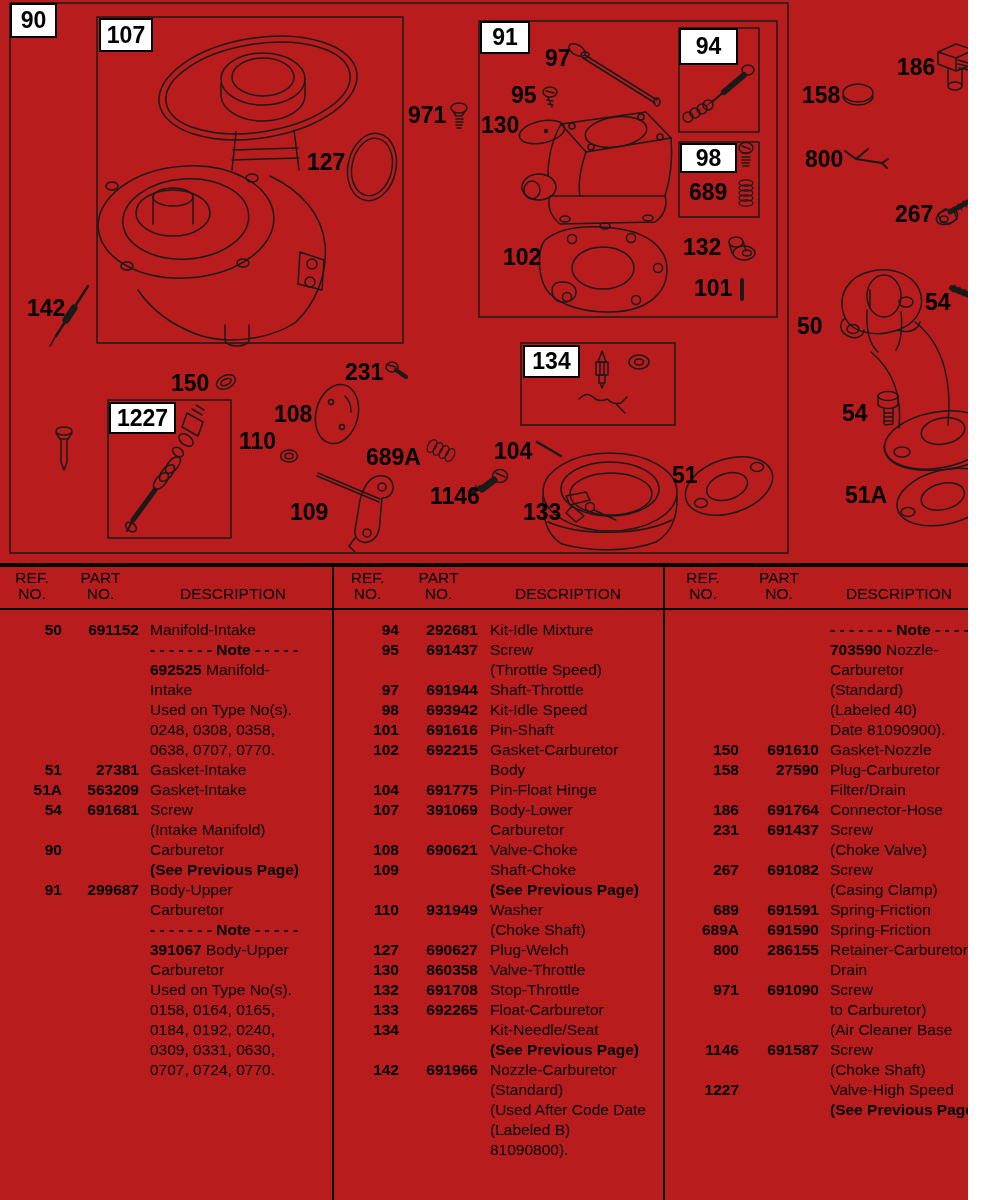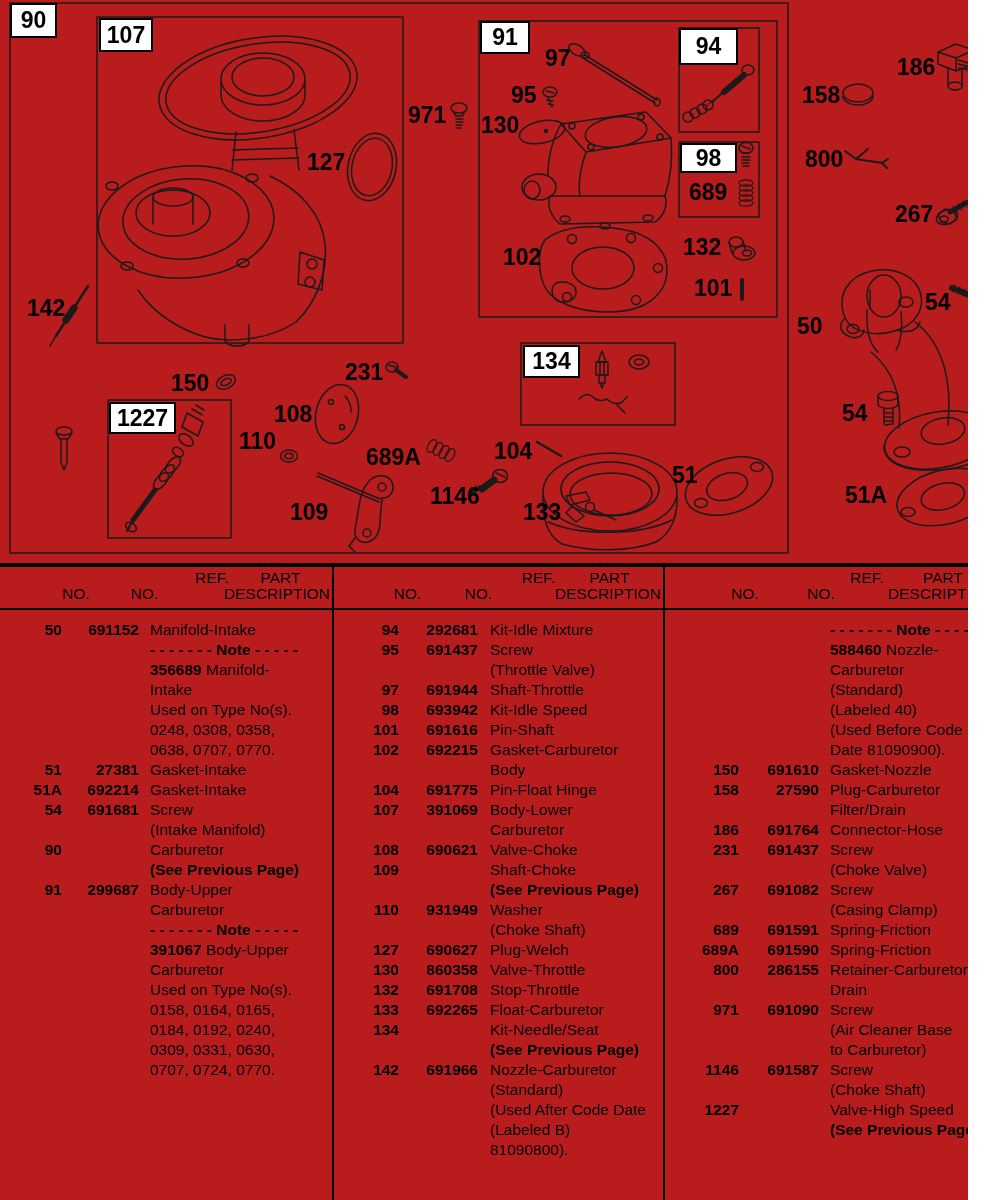--- a/index.html
+++ b/index.html
@@ -21,7 +21,7 @@
   .thead{position:absolute;left:0;top:7px;width:100%;}
   .trows{position:absolute;left:0;top:57px;width:100%;}
   .tline{display:flex;height:20px;line-height:20px;font-size:15.5px;white-space:nowrap;}
-  .thead .tline{height:16px;line-height:16px;justify-content:flex-end;}
+  .thead .tline{height:16px;line-height:16px;}
   .tref{text-align:right;font-weight:700;flex:none;}
   .tpart{text-align:right;font-weight:700;flex:none;}
   .tdesc{flex:none;}

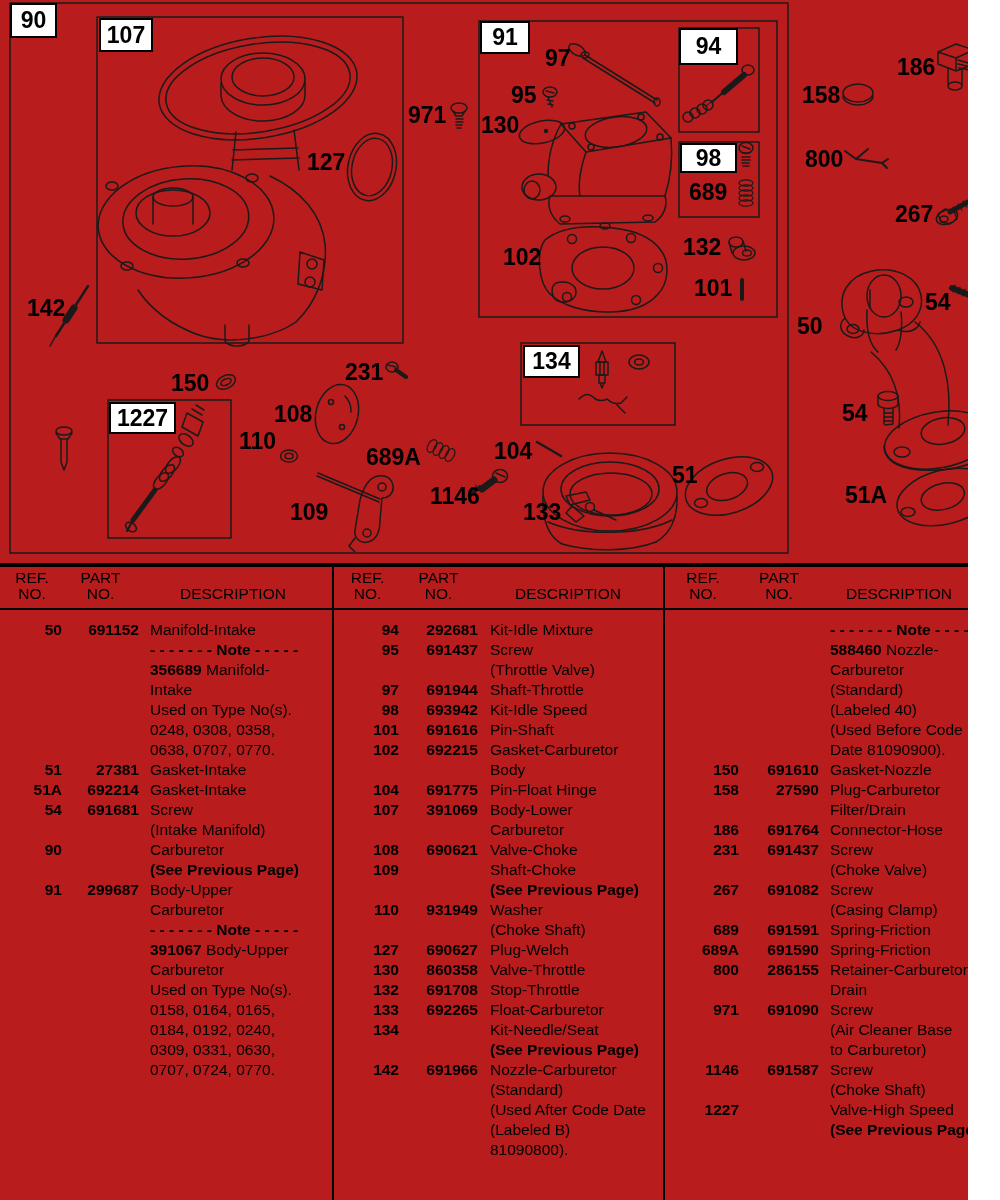--- a/index.html
+++ b/index.html
@@ -716,7 +716,7 @@
           <div class="tline">
             <span class="tref"></span>
             <span class="tpart"></span>
-            <span class="tdesc"><b>588460 </b><span>Nozzle-</span></span>
+            <span class="tdesc"><b>703590 </b><span>Nozzle-</span></span>
           </div>
           <div class="tline">
             <span class="tref"></span>

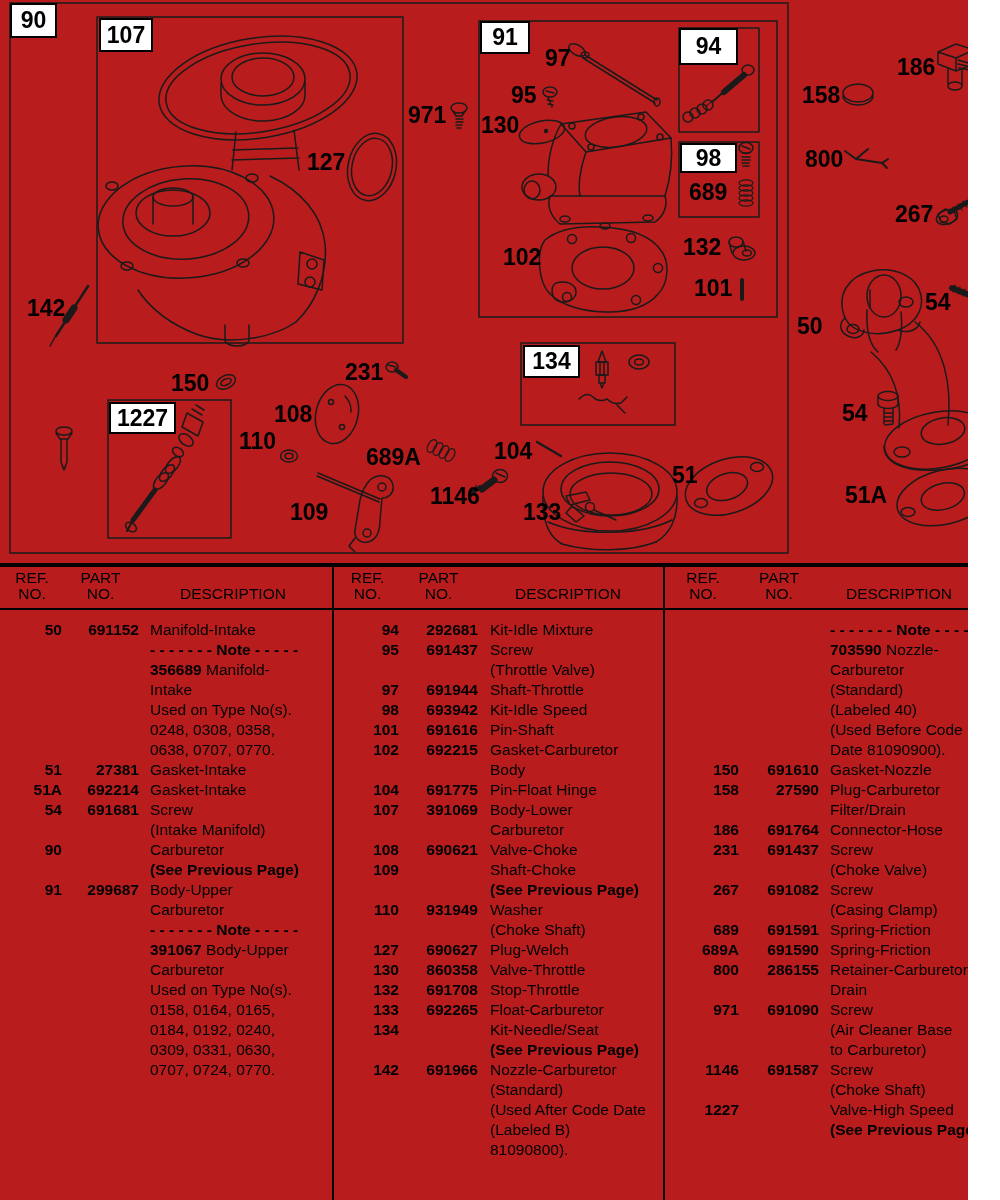--- a/index.html
+++ b/index.html
@@ -437,7 +437,7 @@
           <div class="tline">
             <span class="tref"></span>
             <span class="tpart"></span>
-            <span class="tdesc"><b>356689 </b><span>Manifold-</span></span>
+            <span class="tdesc"><b>692525 </b><span>Manifold-</span></span>
           </div>
           <div class="tline">
             <span class="tref"></span>

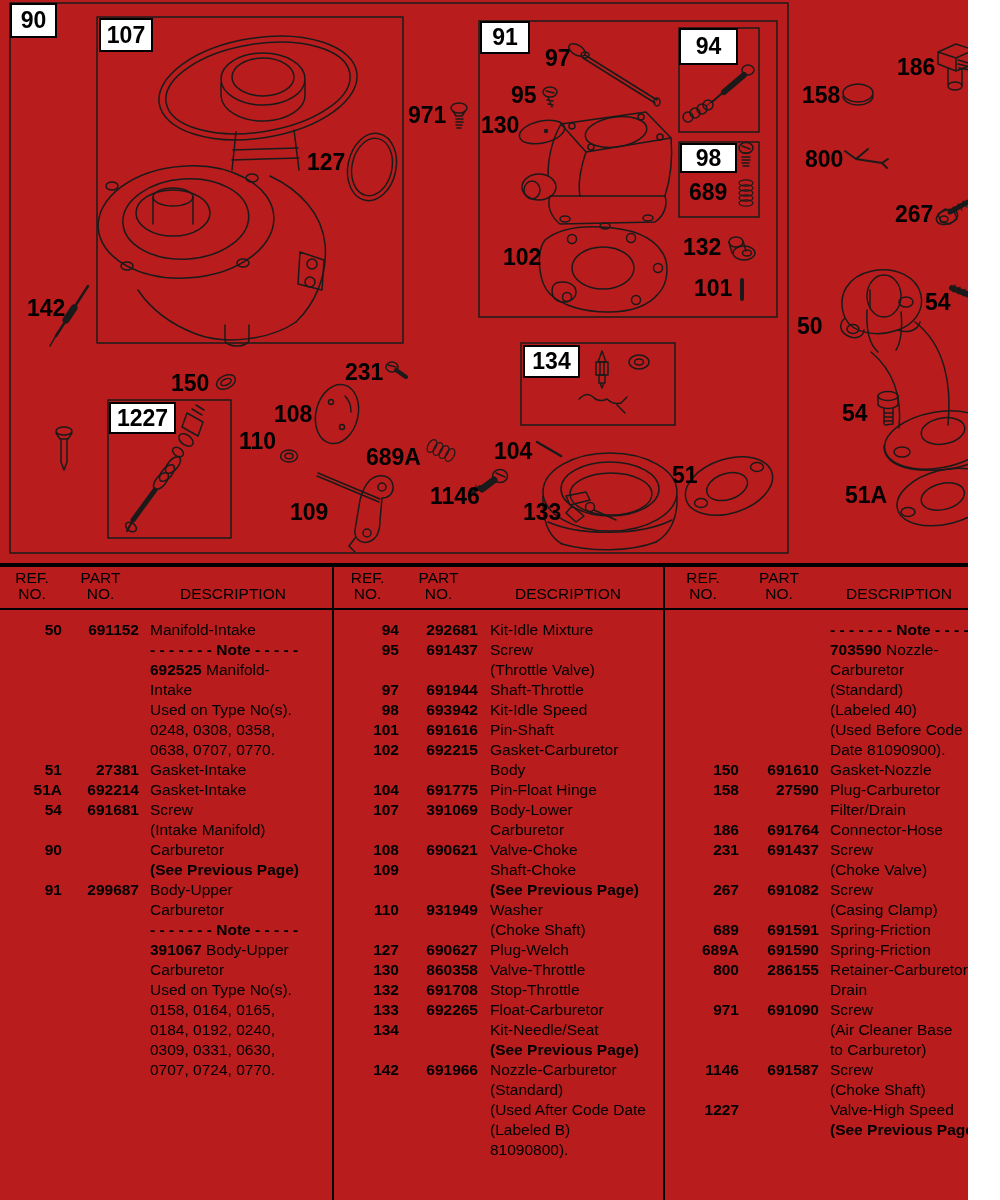--- a/index.html
+++ b/index.html
@@ -569,7 +569,7 @@
           <div class="tline">
             <span class="tref"></span>
             <span class="tpart"></span>
-            <span class="tdesc"><span>(Throttle Valve)</span></span>
+            <span class="tdesc"><span>(Throttle Speed)</span></span>
           </div>
           <div class="tline">
             <span class="tref">97</span>

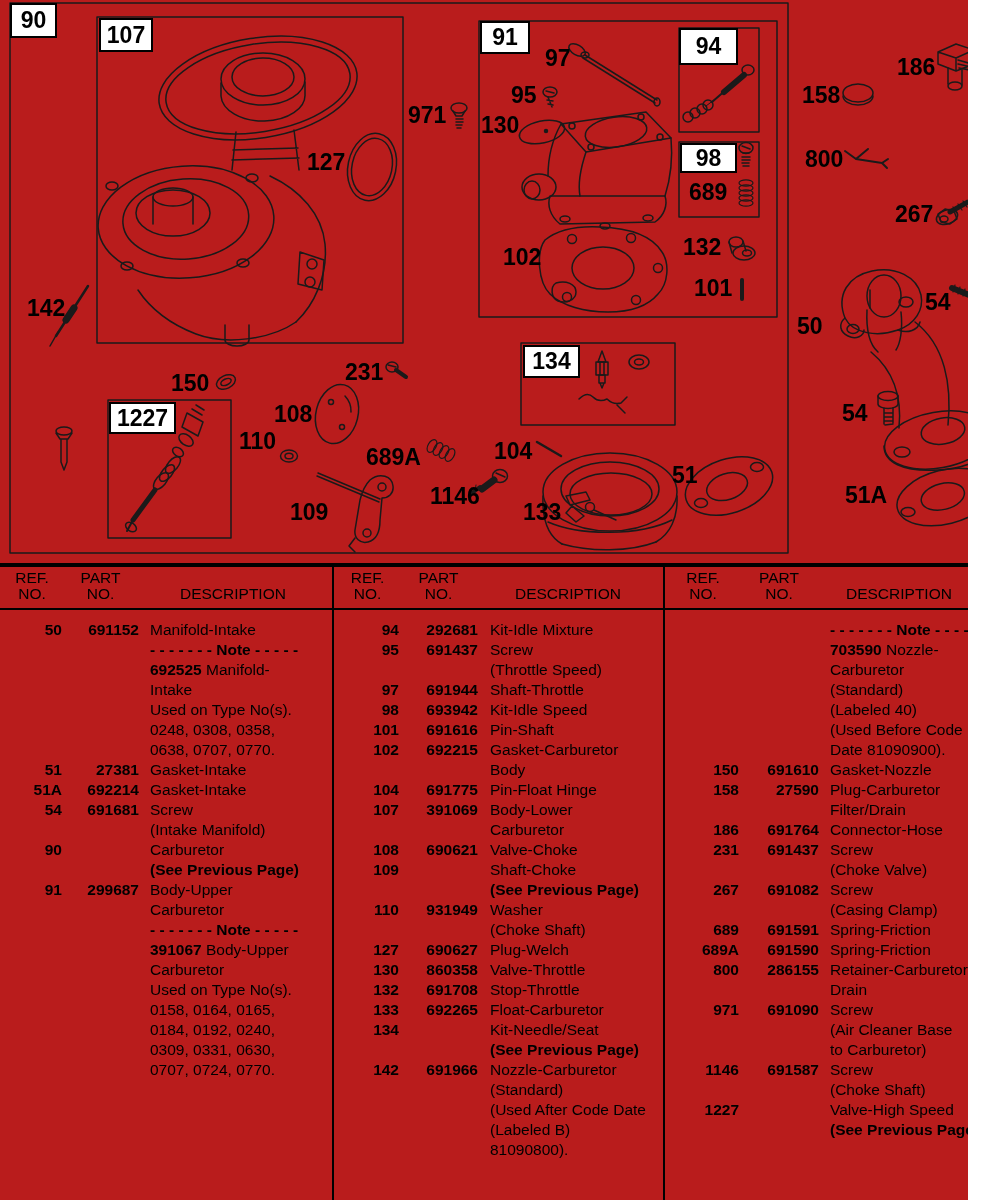--- a/index.html
+++ b/index.html
@@ -736,11 +736,6 @@
           <div class="tline">
             <span class="tref"></span>
             <span class="tpart"></span>
-            <span class="tdesc"><span>(Used Before Code</span></span>
-          </div>
-          <div class="tline">
-            <span class="tref"></span>
-            <span class="tpart"></span>
             <span class="tdesc"><span>Date 81090900).</span></span>
           </div>
           <div class="tline">

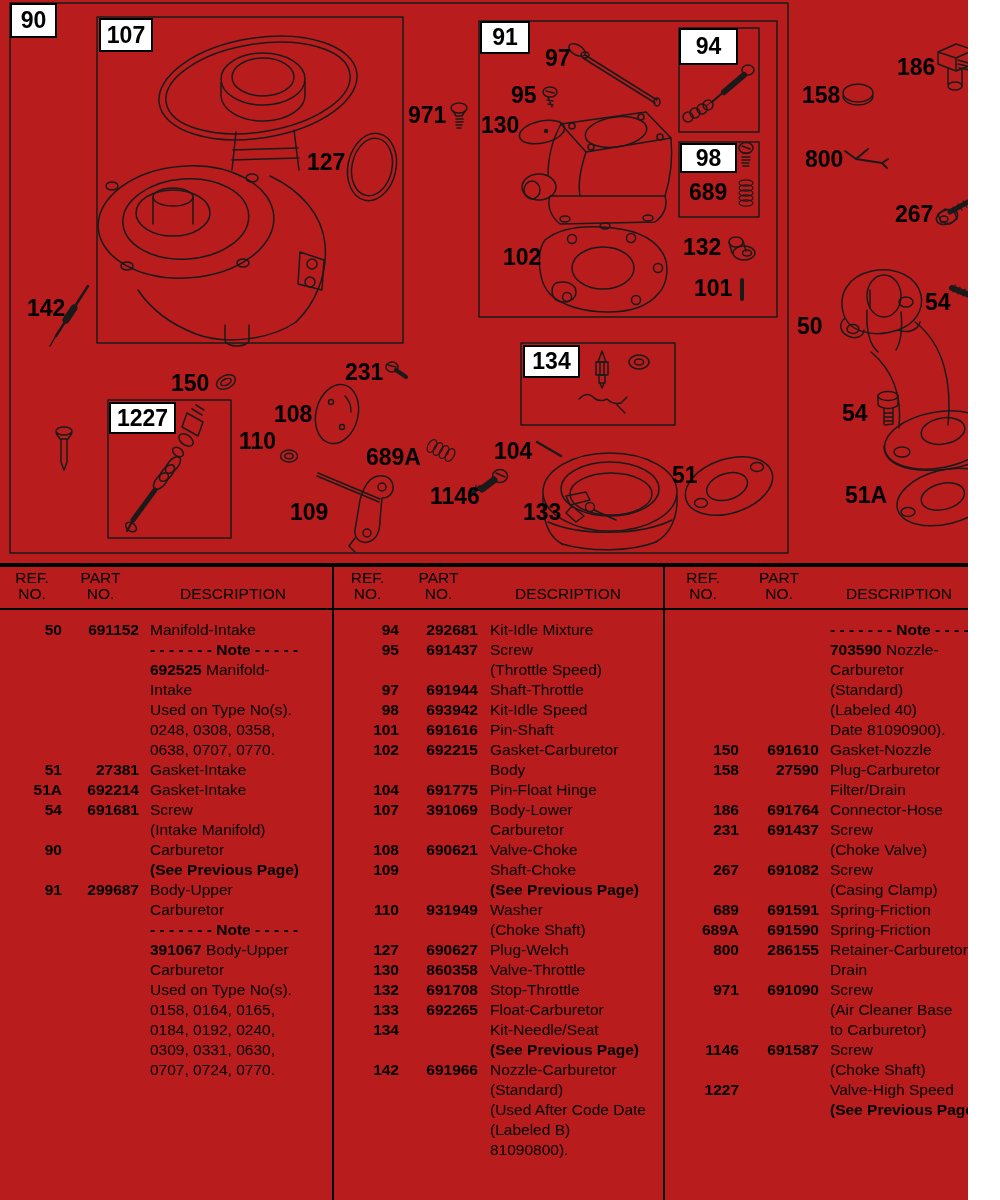--- a/index.html
+++ b/index.html
@@ -466,7 +466,7 @@
           </div>
           <div class="tline">
             <span class="tref">51A</span>
-            <span class="tpart">692214</span>
+            <span class="tpart">563209</span>
             <span class="tdesc"><span>Gasket-Intake</span></span>
           </div>
           <div class="tline">

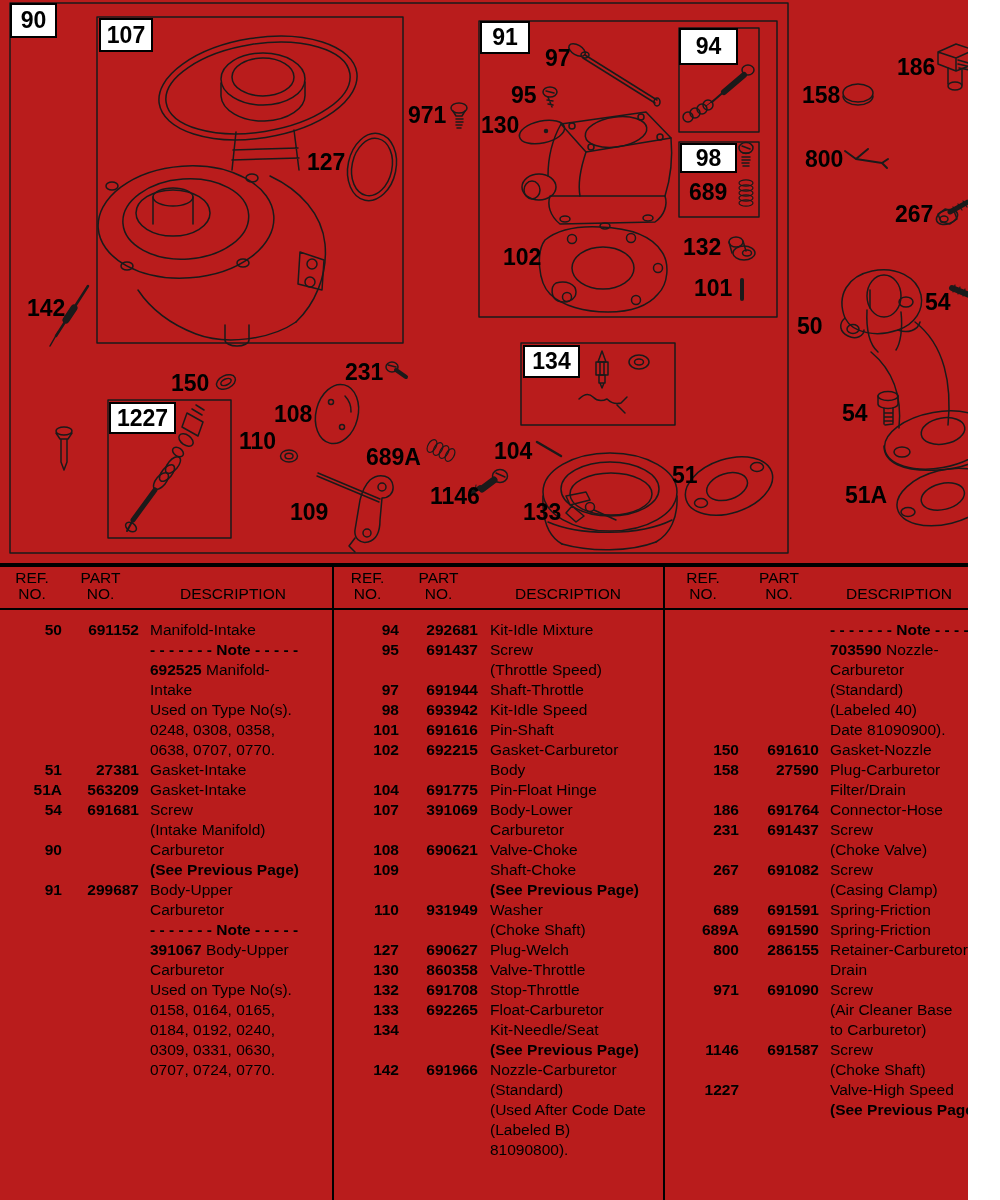--- a/index.html
+++ b/index.html
@@ -806,12 +806,12 @@
           <div class="tline">
             <span class="tref"></span>
             <span class="tpart"></span>
+            <span class="tdesc"><span>to Carburetor)</span></span>
+          </div>
+          <div class="tline">
+            <span class="tref"></span>
+            <span class="tpart"></span>
             <span class="tdesc"><span>(Air Cleaner Base</span></span>
-          </div>
-          <div class="tline">
-            <span class="tref"></span>
-            <span class="tpart"></span>
-            <span class="tdesc"><span>to Carburetor)</span></span>
           </div>
           <div class="tline">
             <span class="tref">1146</span>

